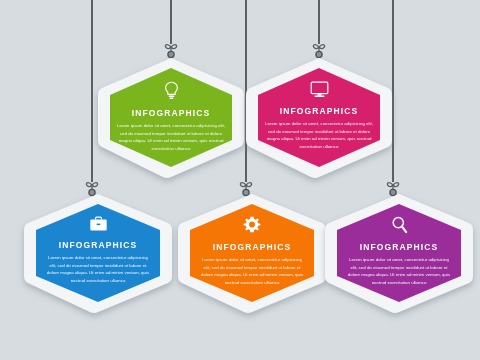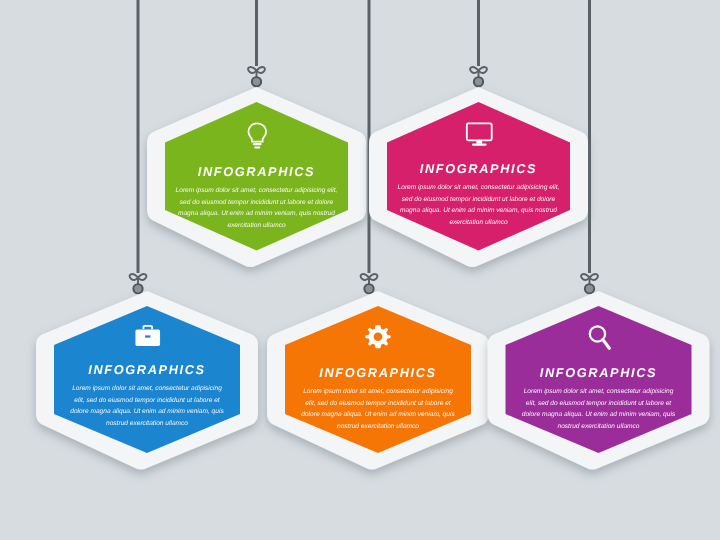--- a/index.html
+++ b/index.html
@@ -9,7 +9,7 @@
     font-family:"Liberation Sans", sans-serif;
     position:relative;
   }
-  .stage{position:absolute;inset:0;font-style:italic;}
+  .stage{position:absolute;inset:0;}
 
   
   .hanger{position:absolute;width:40px;pointer-events:none;}

